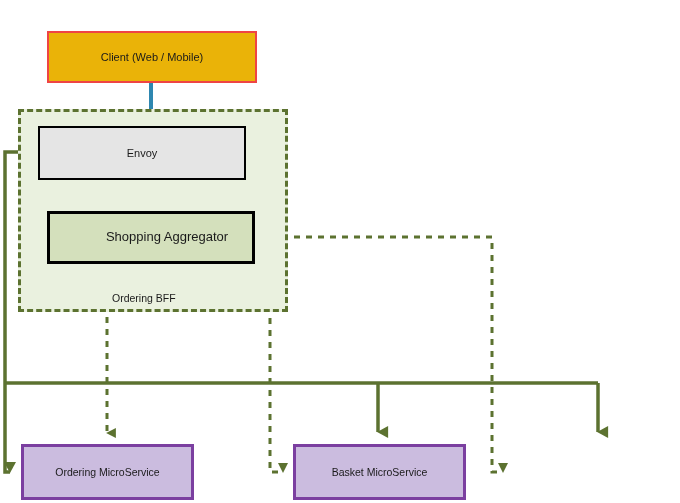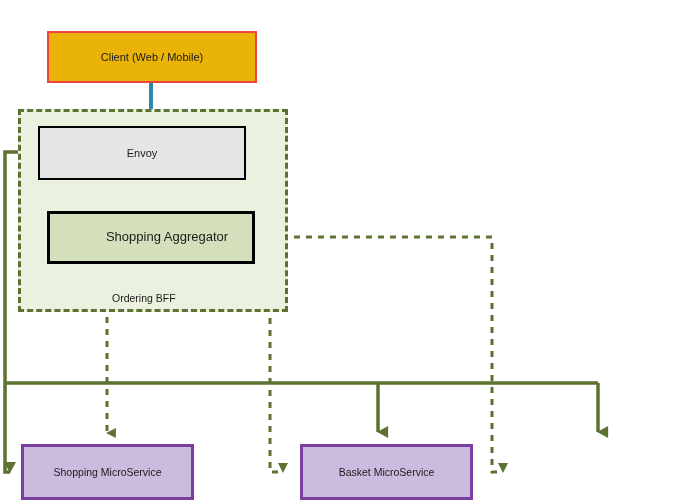--- a/index.html
+++ b/index.html
@@ -122,7 +122,7 @@
   </div>
 
   <div class="node ms" id="ms-ordering">
-    <span>Shopping MicroService</span>
+    <span>Ordering MicroService</span>
   </div>
 
   <div class="node ms" id="ms-basket">

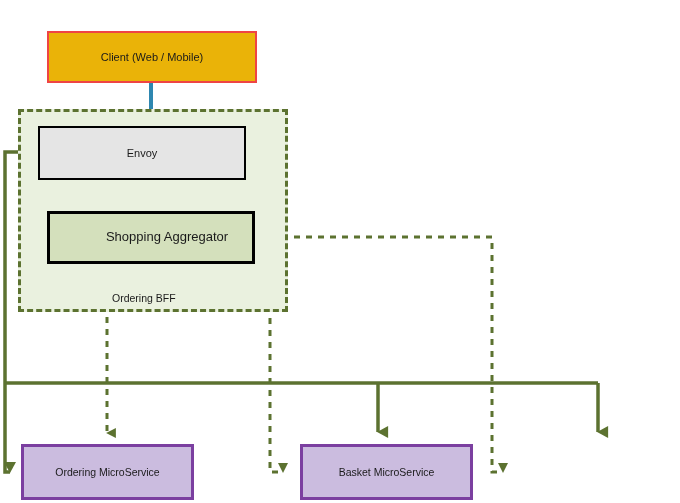--- a/index.html
+++ b/index.html
@@ -38,7 +38,7 @@
   .ms{background:#cbbcdf;border:3px solid #7b3fa0;}
   .ms span{font-size:10.5px;color:#1a1a1a;}
   #ms-ordering{left:21px;top:444px;width:173px;height:56px;}
-  #ms-basket{left:300px;top:444px;width:173px;height:56px;}
+  #ms-basket{left:293px;top:444px;width:173px;height:56px;}
   #ms-catalog{left:511px;top:444px;width:169px;height:56px;}
 </style>
 </head>

